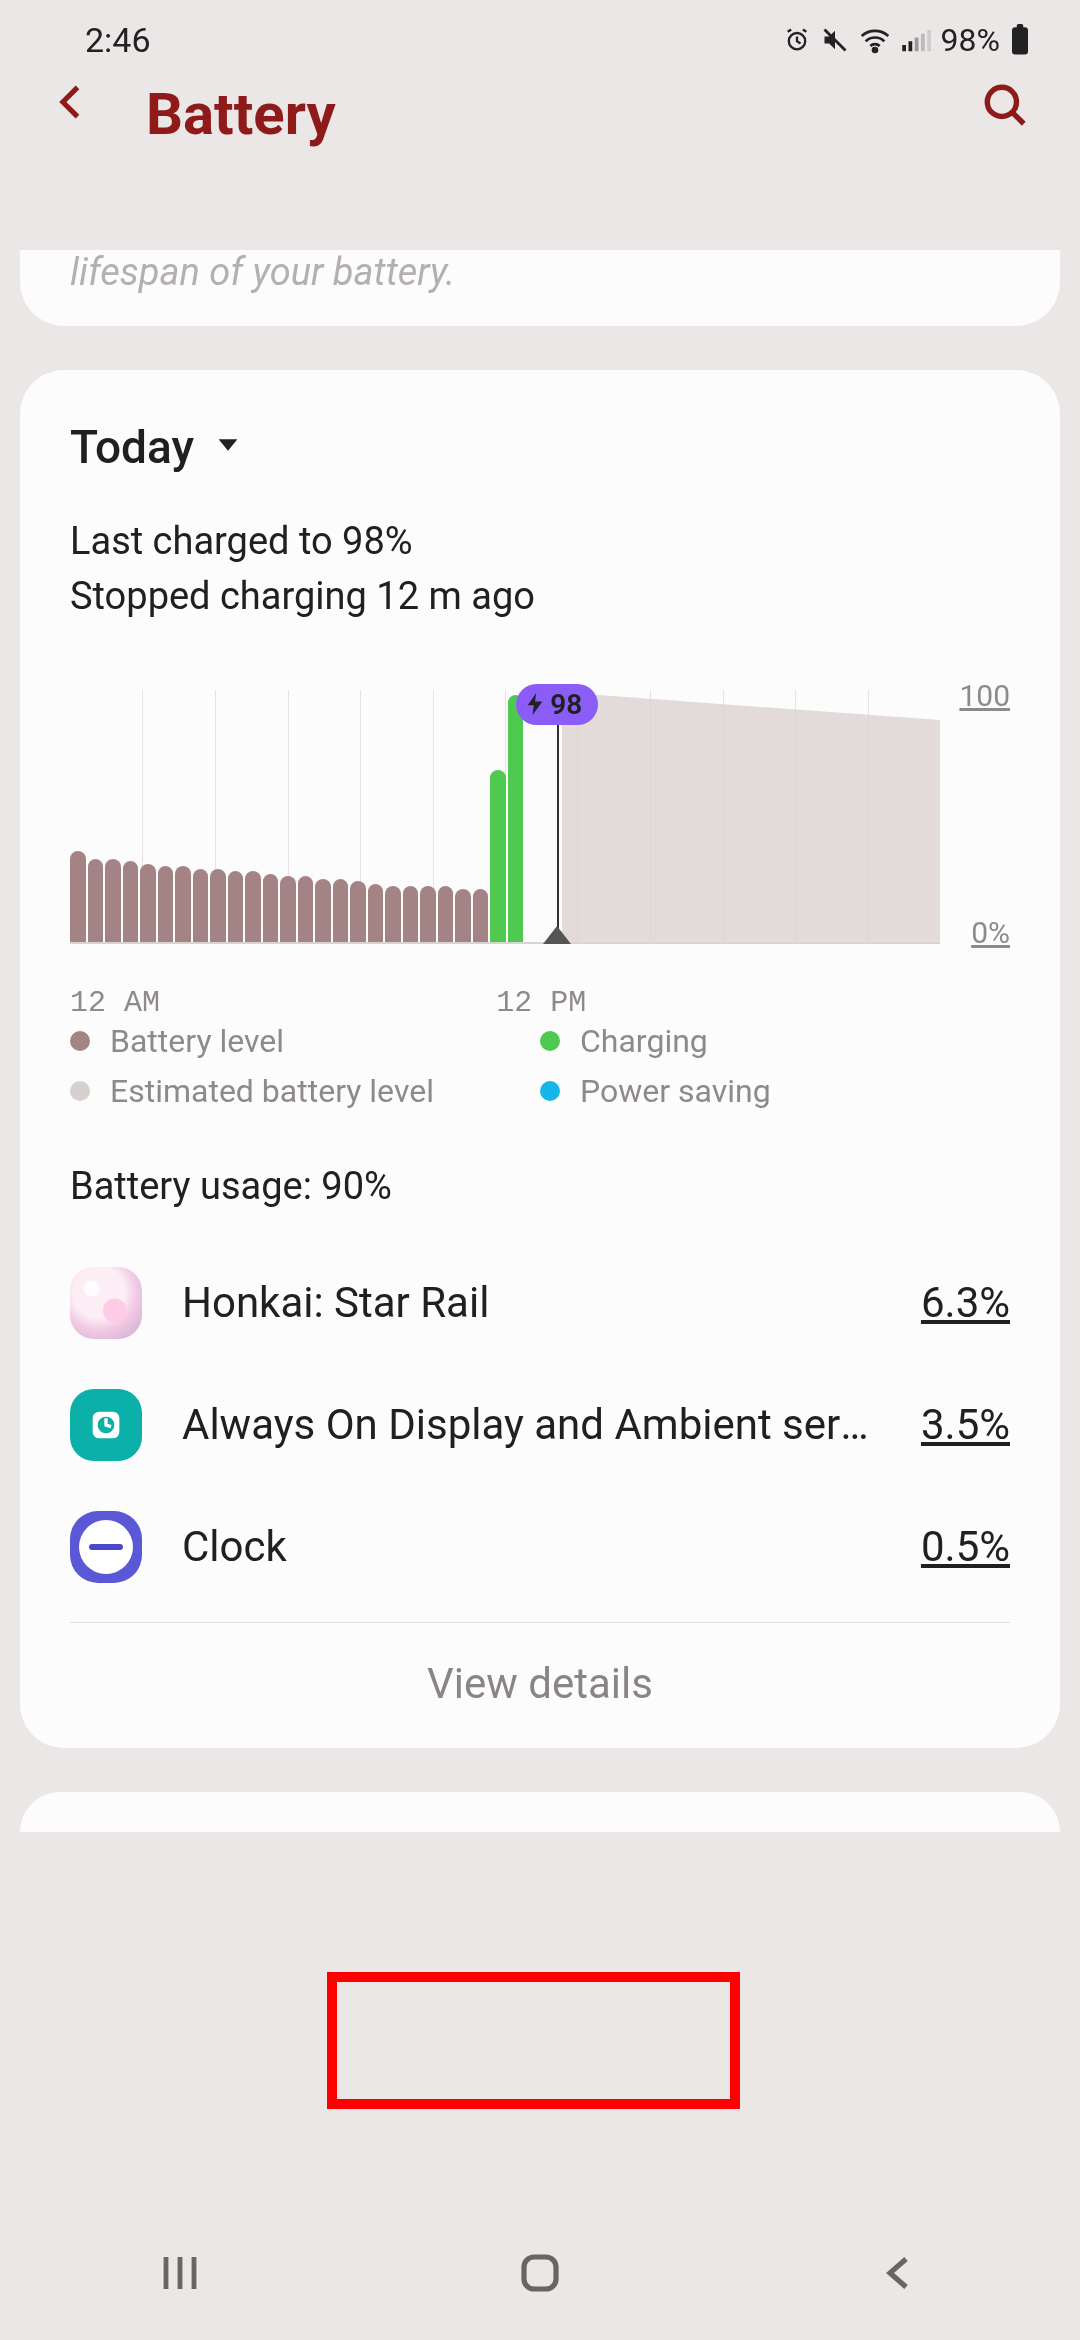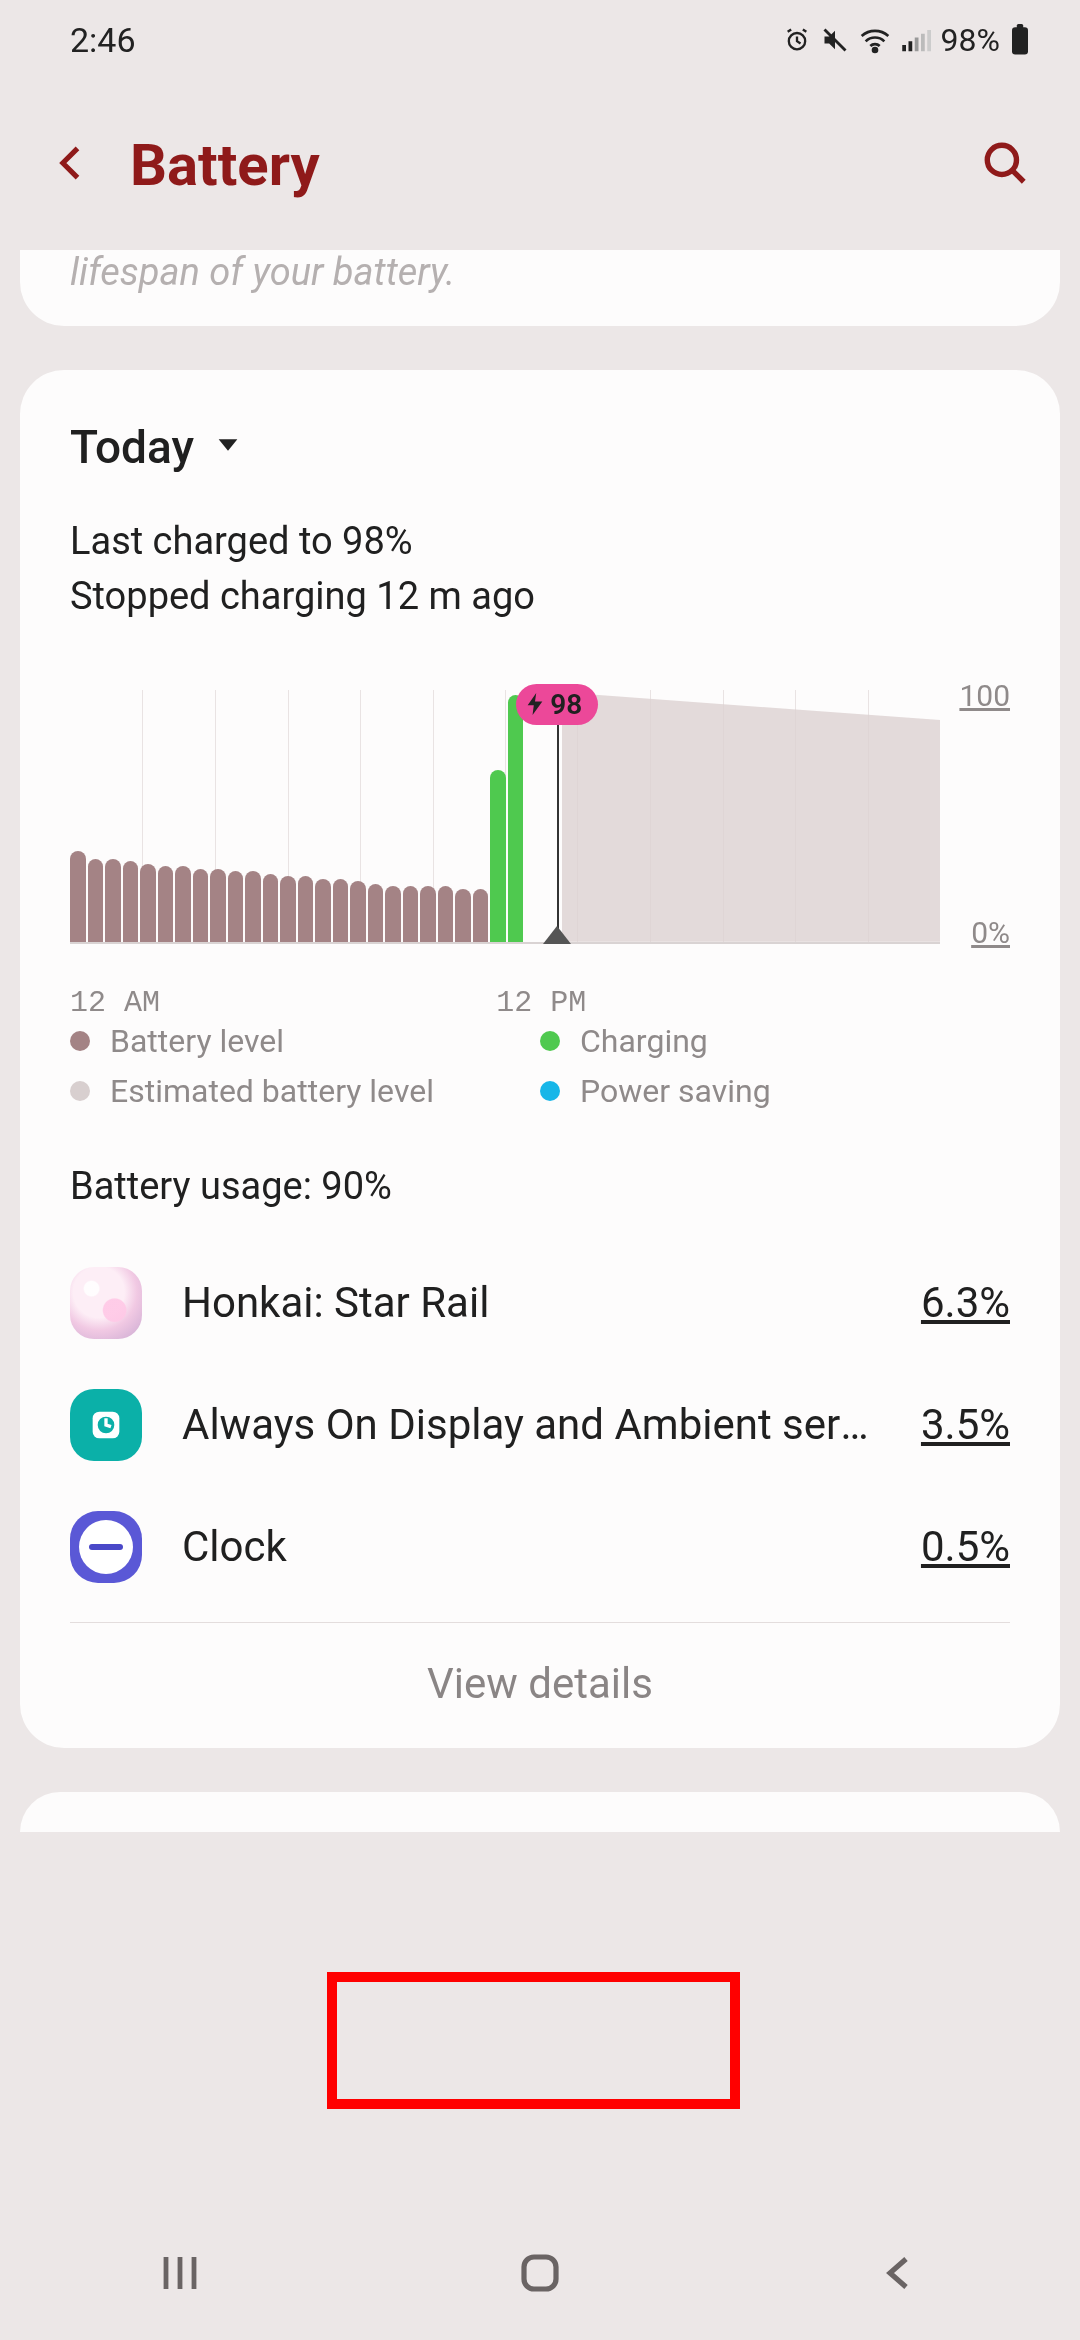--- a/index.html
+++ b/index.html
@@ -20,6 +20,7 @@
     align-items: center;
     padding: 0 50px 0 70px;
     font-size: 32px;
+    margin-left: 15px;
   }
   .status-left { font-size: 34px; color: #222; }
   .status-right { display: flex; align-items: center; gap: 10px; color: #222; }

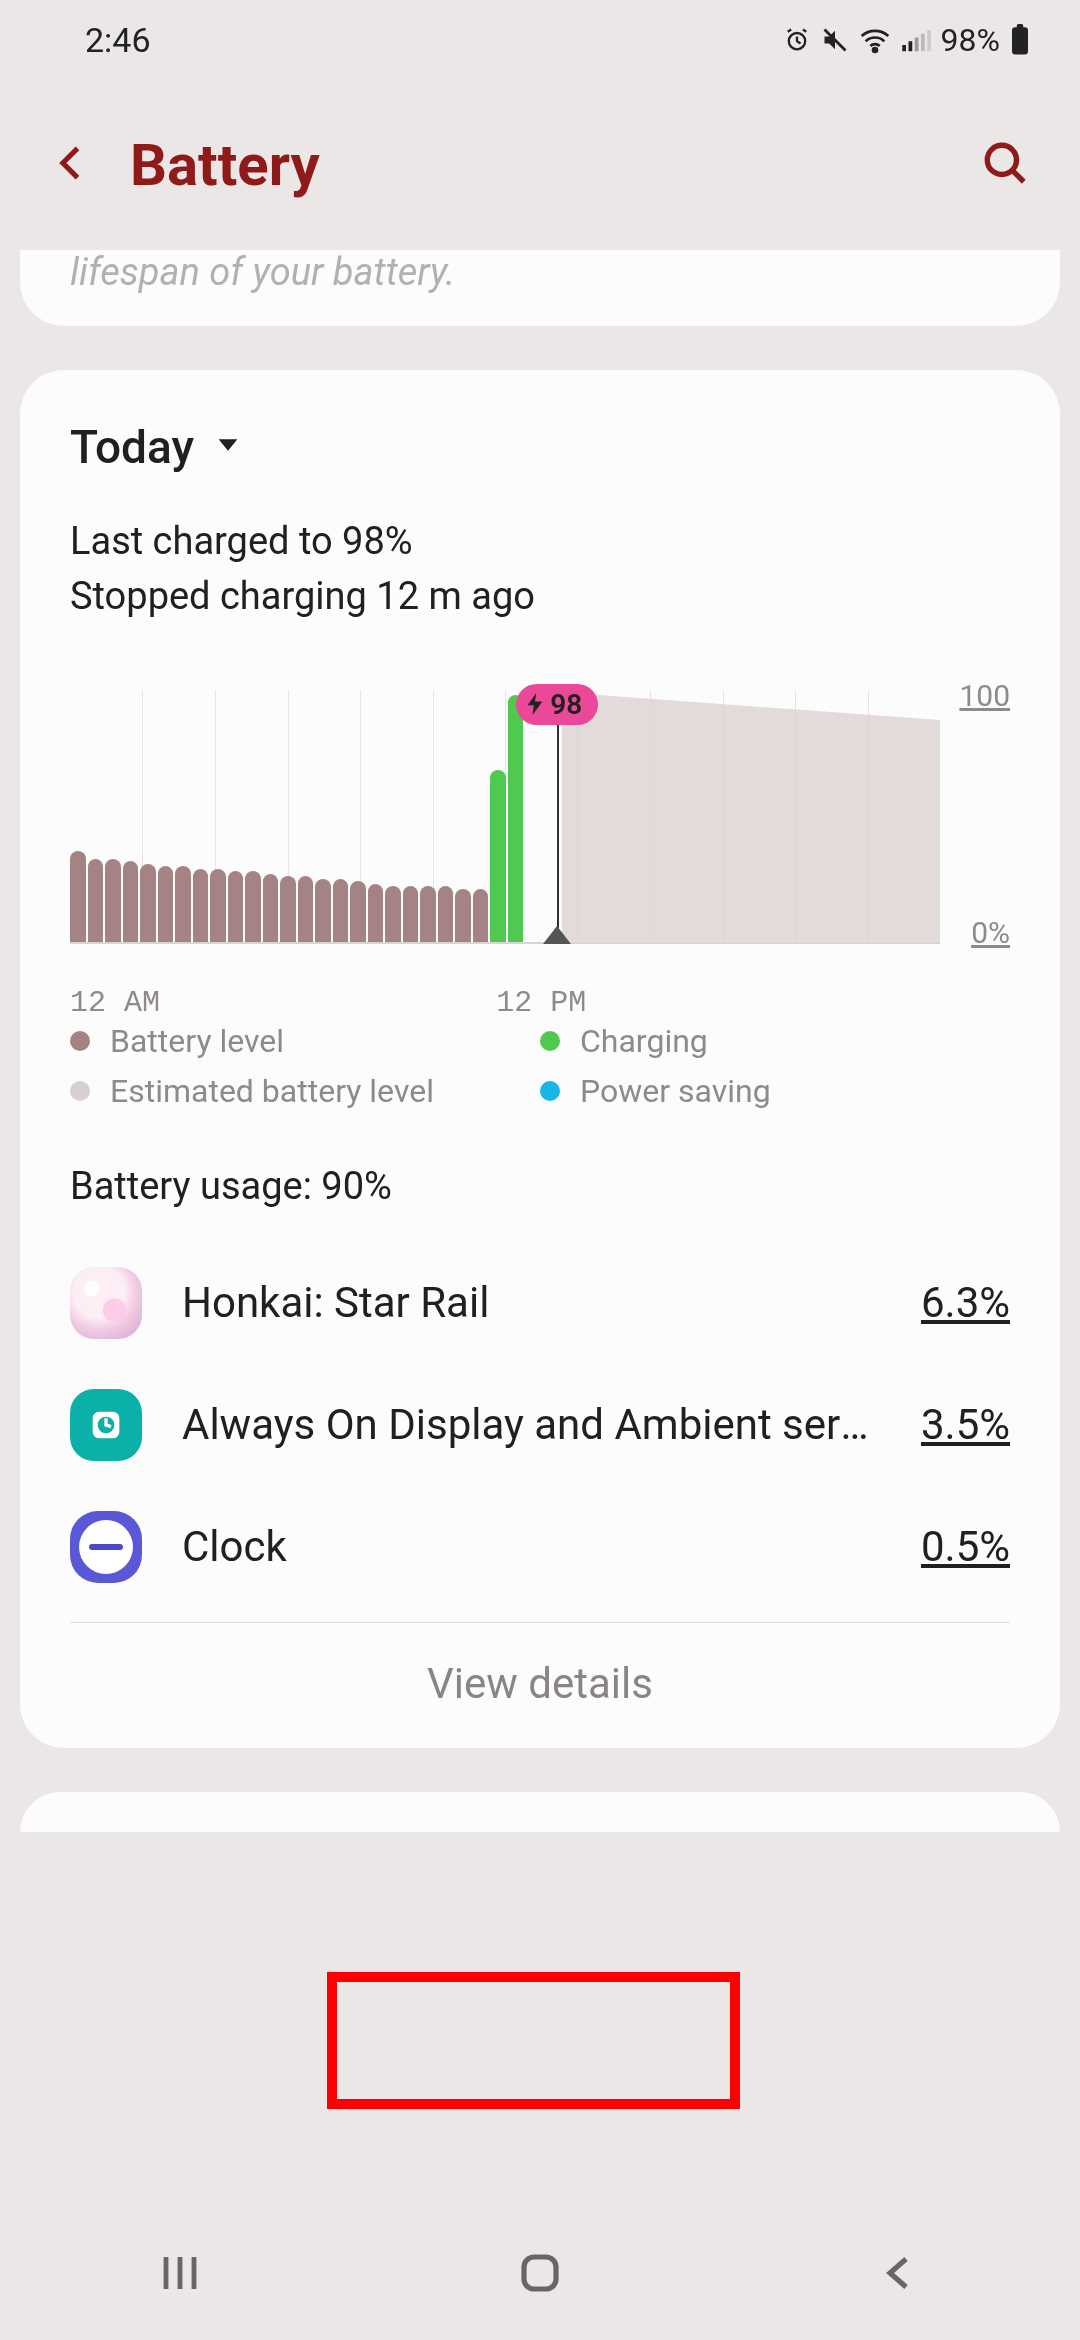--- a/index.html
+++ b/index.html
@@ -31,9 +31,9 @@
   .header {
     height: 170px;
     display: flex;
-    align-items: center;
+    align-items: flex-start;
     padding: 0 50px;
-    gap: 24px;
+    gap: 40px;
   }
   .back-btn svg { width: 44px; height: 44px; }
   .title {

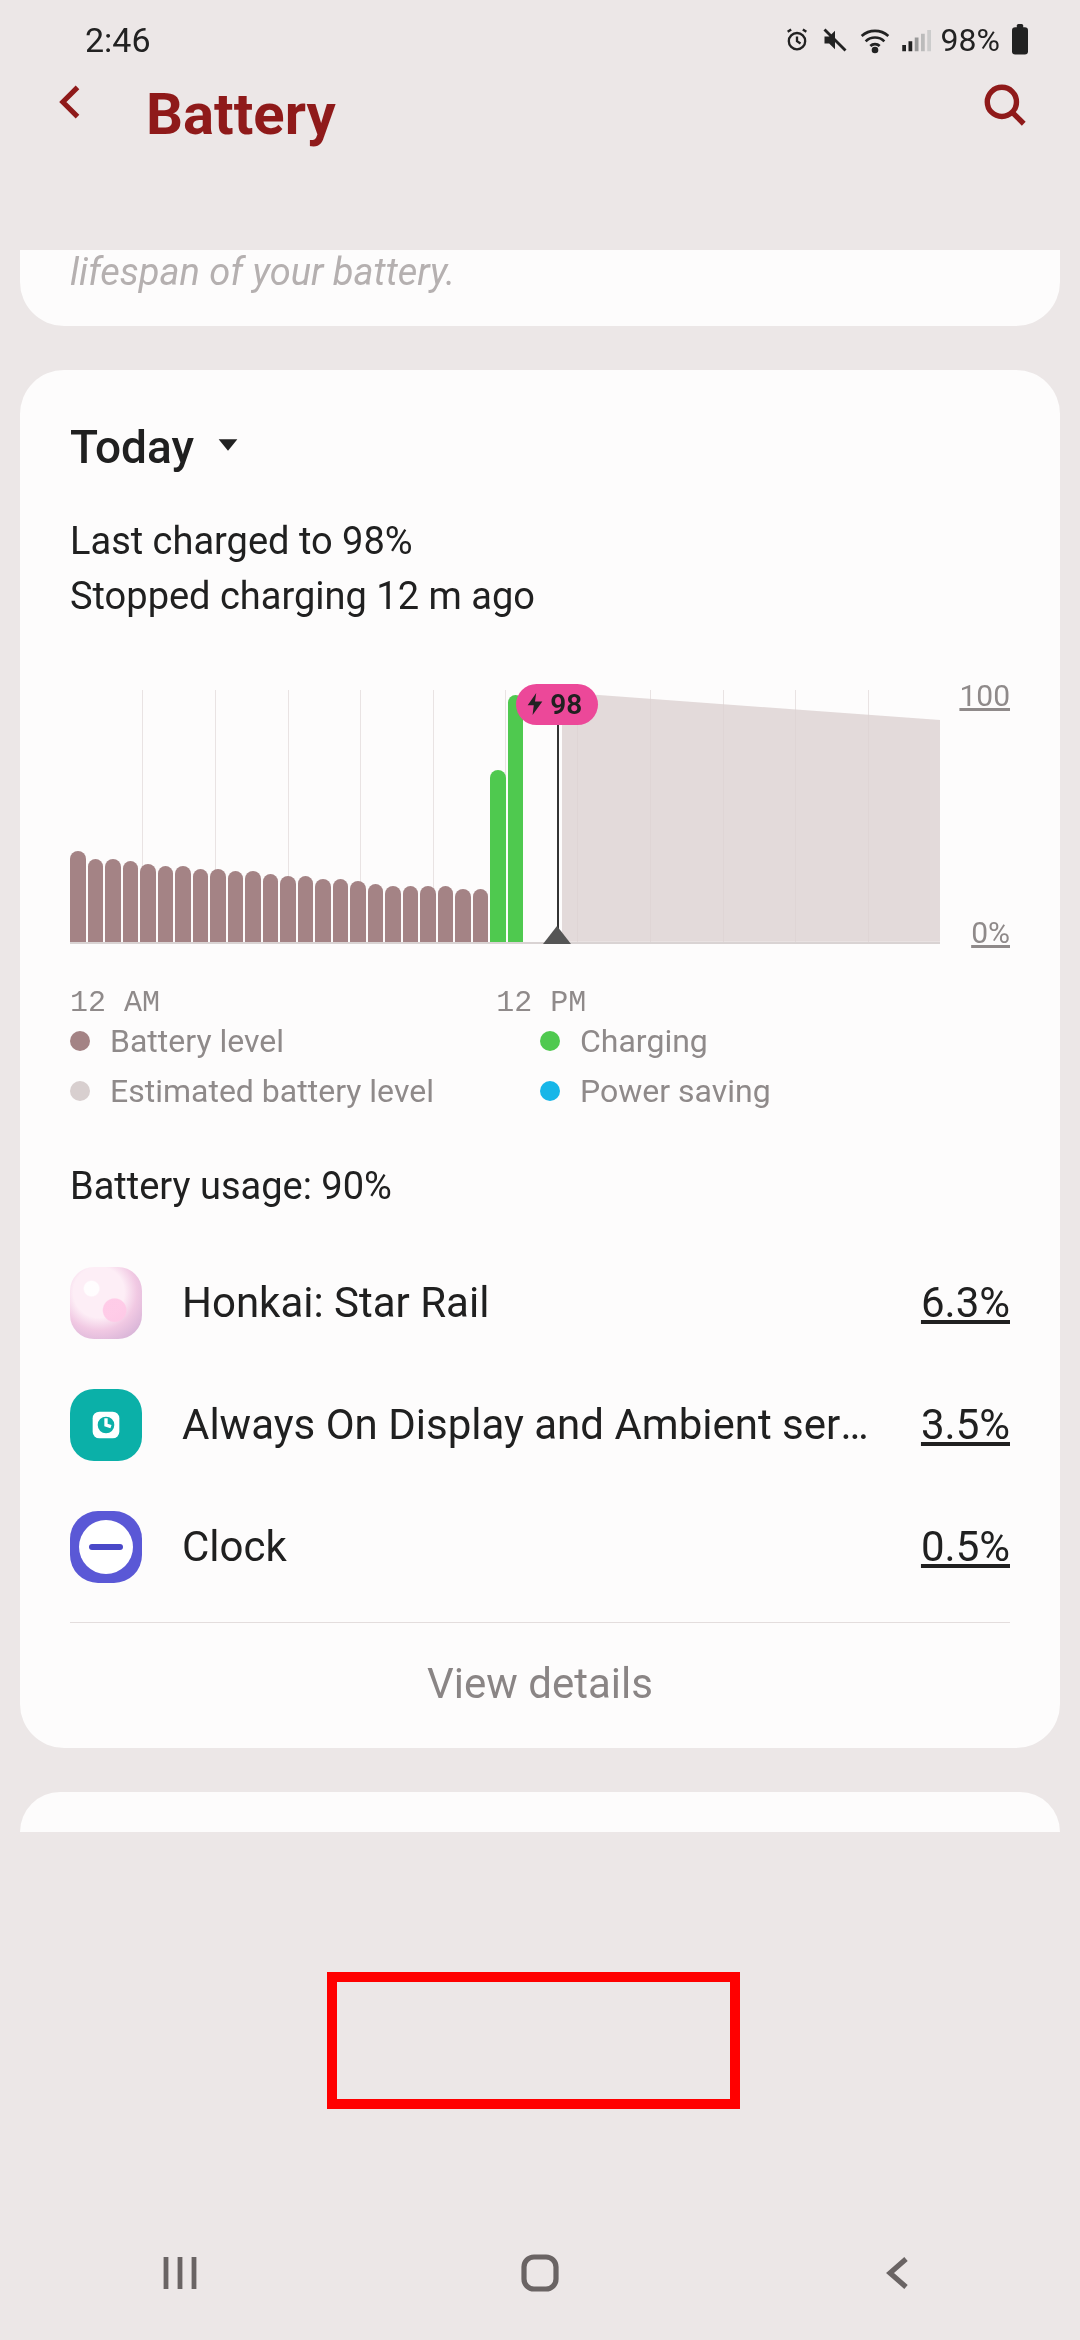--- a/index.html
+++ b/index.html
@@ -108,7 +108,7 @@
     position: absolute;
     transform: translateX(-50%);
     top: -6px;
-    background: #ec4899;
+    background: #8b5cf6;
     border-radius: 24px;
     padding: 4px 16px 4px 10px;
     display: flex; align-items: center; gap: 6px;

